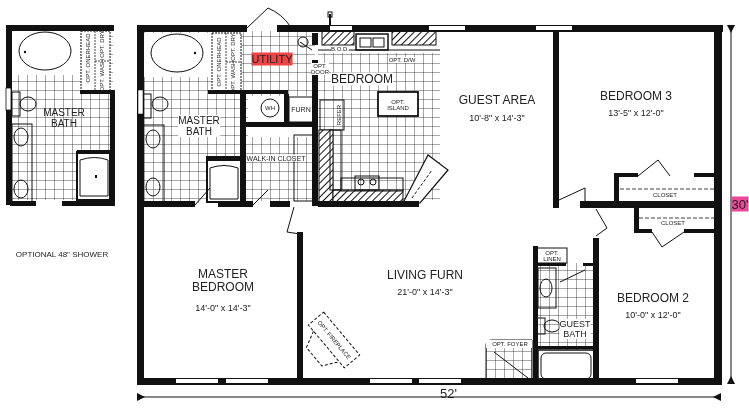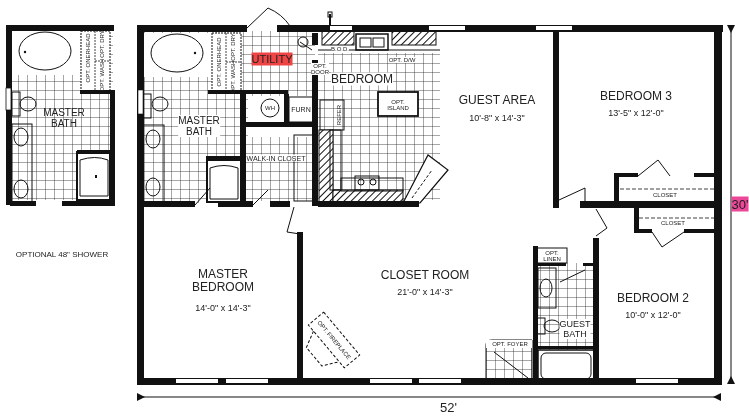--- a/index.html
+++ b/index.html
@@ -259,7 +259,7 @@
 </div>
 <div class="lbl dim" style="left:223px;top:308px;">14'-0" x 14'-3"</div>
 
-<div class="lbl room" style="left:425px;top:275px;">CLOSET ROOM</div>
+<div class="lbl room" style="left:425px;top:275px;">LIVING FURN</div>
 <div class="lbl dim" style="left:425px;top:292px;">21'-0" x 14'-3"</div>
 <div class="lbl tiny diag" style="left:334px;top:340px;">OPT. FIREPLACE</div>
 <div class="lbl tiny" style="left:510px;top:344px;background:#fff;padding:0 1px;">OPT. FOYER</div>

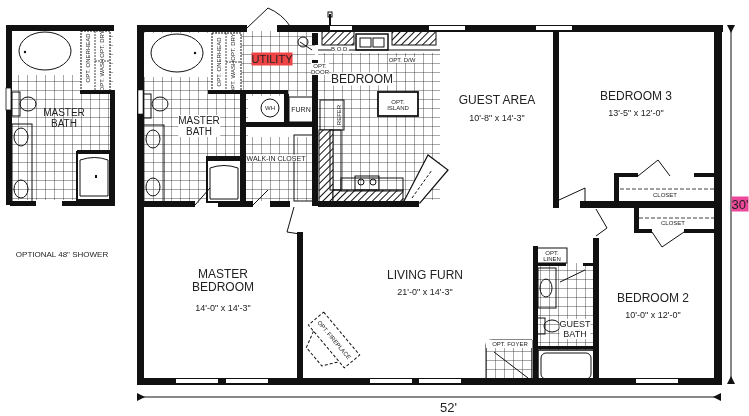--- a/index.html
+++ b/index.html
@@ -275,7 +275,7 @@
 <div class="lbl room" style="left:653px;top:298px;text-align:right;">BEDROOM 2</div>
 <div class="lbl dim" style="left:653px;top:315px;">10'-0" x 12'-0"</div>
 
-<div class="lbl overall" style="left:428px;top:407px;padding-left:41px;">52'</div>
+<div class="lbl overall" style="left:428px;top:393px;padding-left:41px;">52'</div>
 <div class="lbl overall" style="left:740px;top:204px;background:#ec4899;">30'</div>
 
 </body></html>

